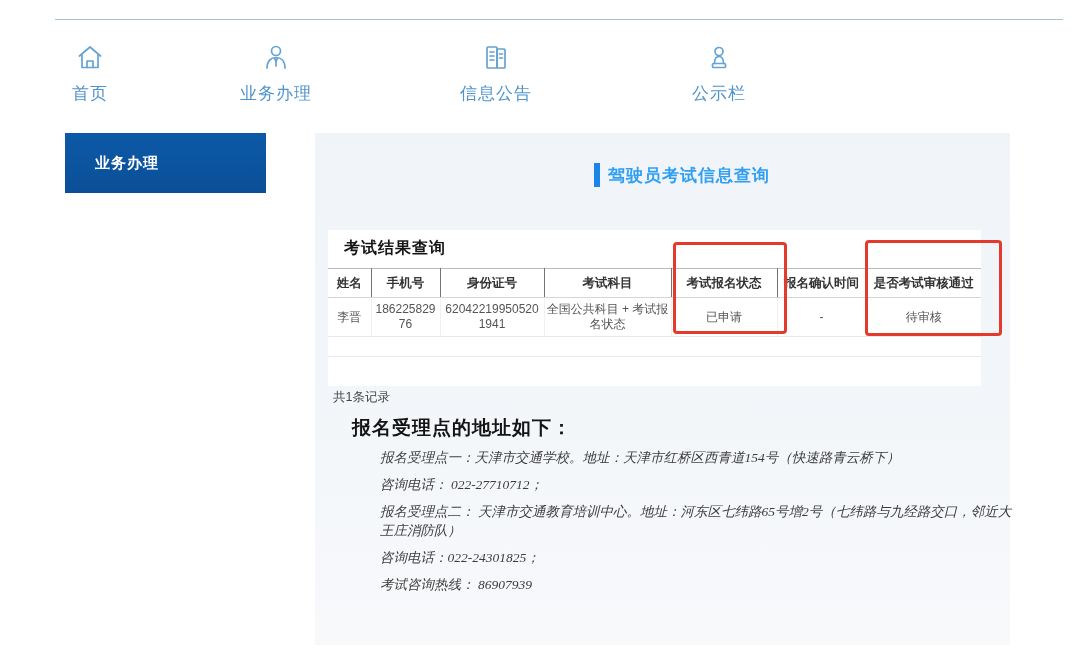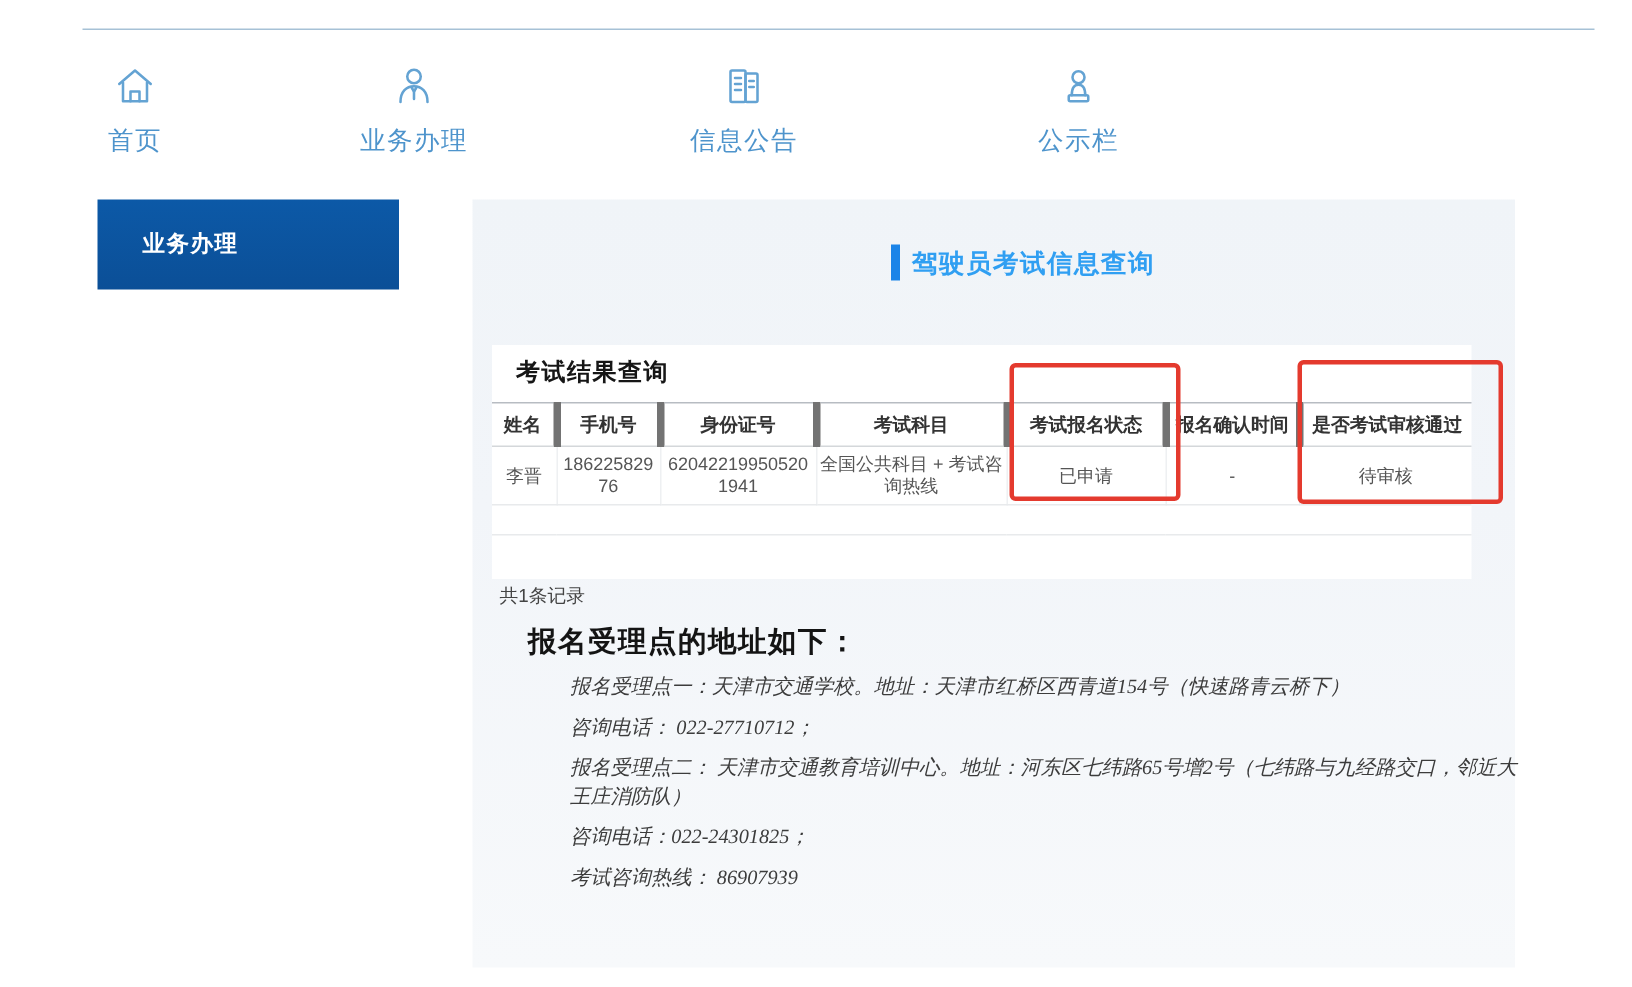--- a/index.html
+++ b/index.html
@@ -66,7 +66,7 @@
   .results-table th {
     height:29px; font-size:12.5px; font-weight:bold; color:#333; text-align:center;
     border-top:1px solid #b7bcc2; border-bottom:1px solid #d4d7da;
-    border-right:5px solid #737373; padding:2px;
+    border-right:1px solid #737373; padding:2px;
   }
   .results-table td {
     font-size:12px; color:#555; text-align:center; vertical-align:middle;

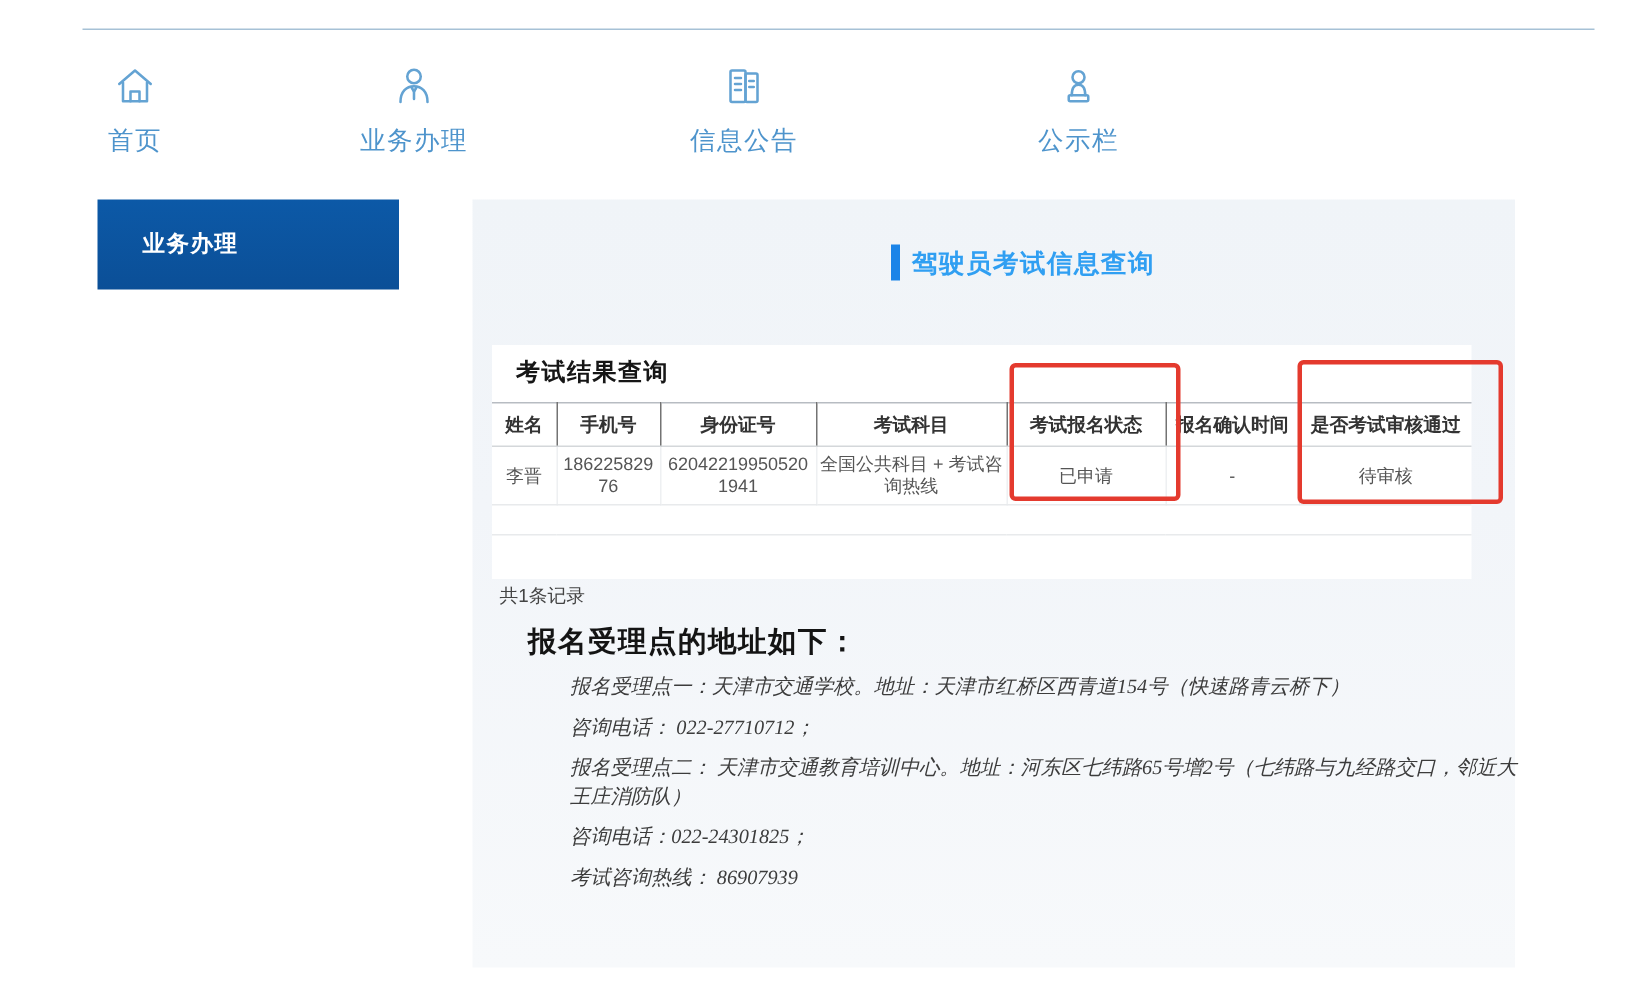--- a/index.html
+++ b/index.html
@@ -176,7 +176,7 @@
             <td>李晋</td>
             <td>18622582976</td>
             <td>620422199505201941</td>
-            <td>全国公共科目 + 考试咨询热线</td>
+            <td>全国公共科目 + 考试报名状态</td>
             <td>已申请</td>
             <td>-</td>
             <td>待审核</td>

